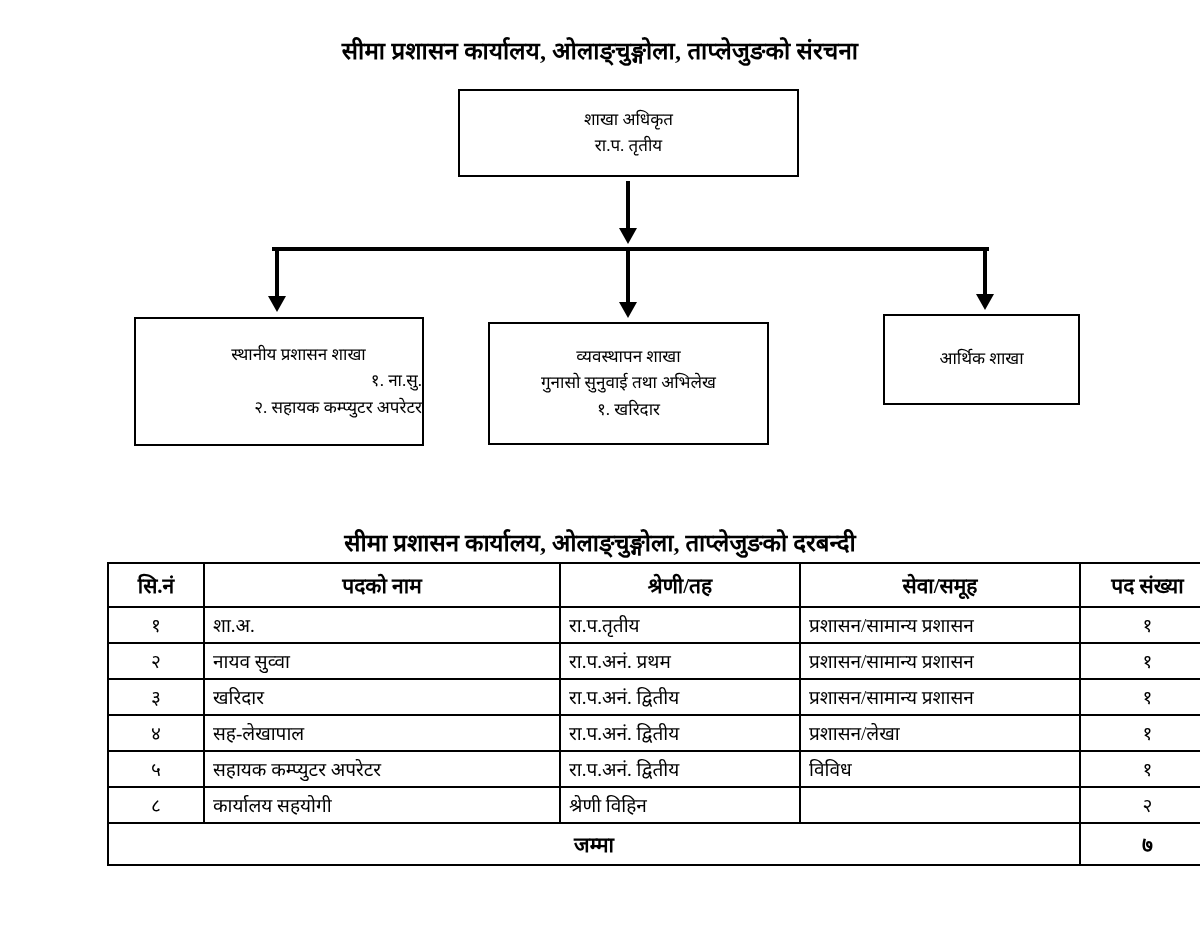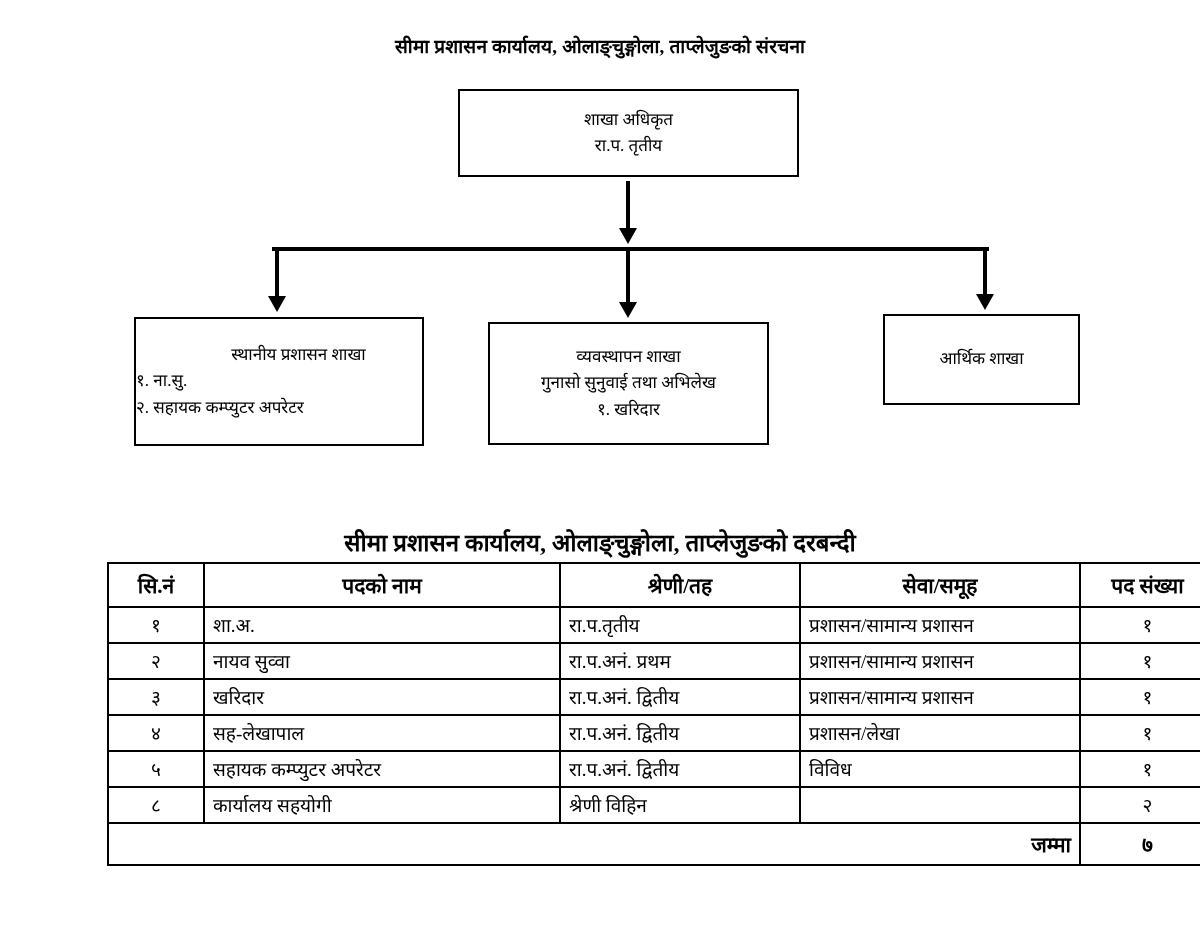--- a/index.html
+++ b/index.html
@@ -28,7 +28,7 @@
   }
   #chart-title {
     top: 33px;
-    font-size: 19px;
+    font-size: 24px;
     letter-spacing: 0.2px;
   }
   #table-title {

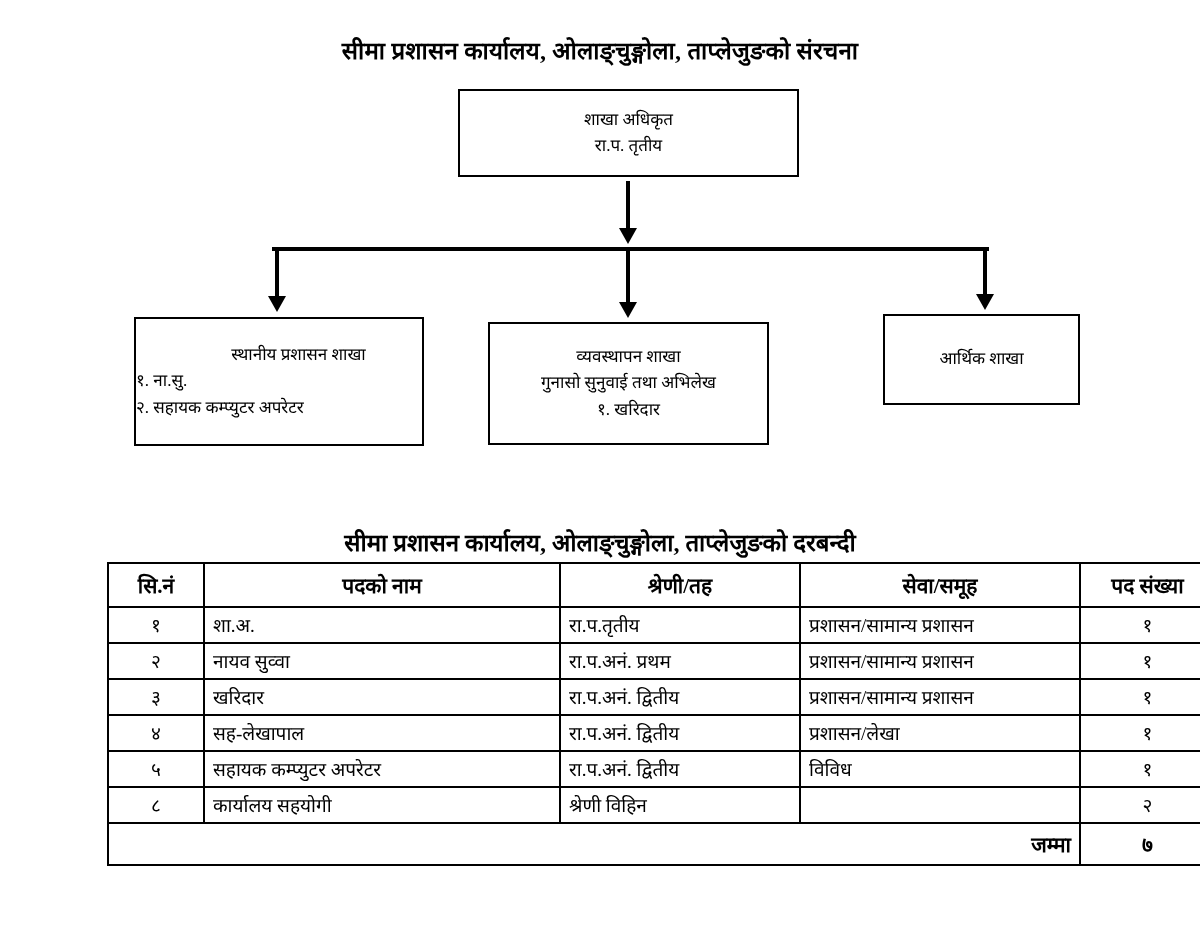--- a/index.html
+++ b/index.html
@@ -58,7 +58,7 @@
   .node .line { display: block; white-space: nowrap; }
   .node.center .line { text-align: center; padding: 0 8px; }
   .node.mixed .line.head { text-align: center; padding-left: 39px; }
-  .node.mixed .line.item { text-align: left; }
+  .node.mixed .line.item { text-align: right; }
 
   #node-root {
     left: 458px; top: 89px; width: 341px; height: 88px;

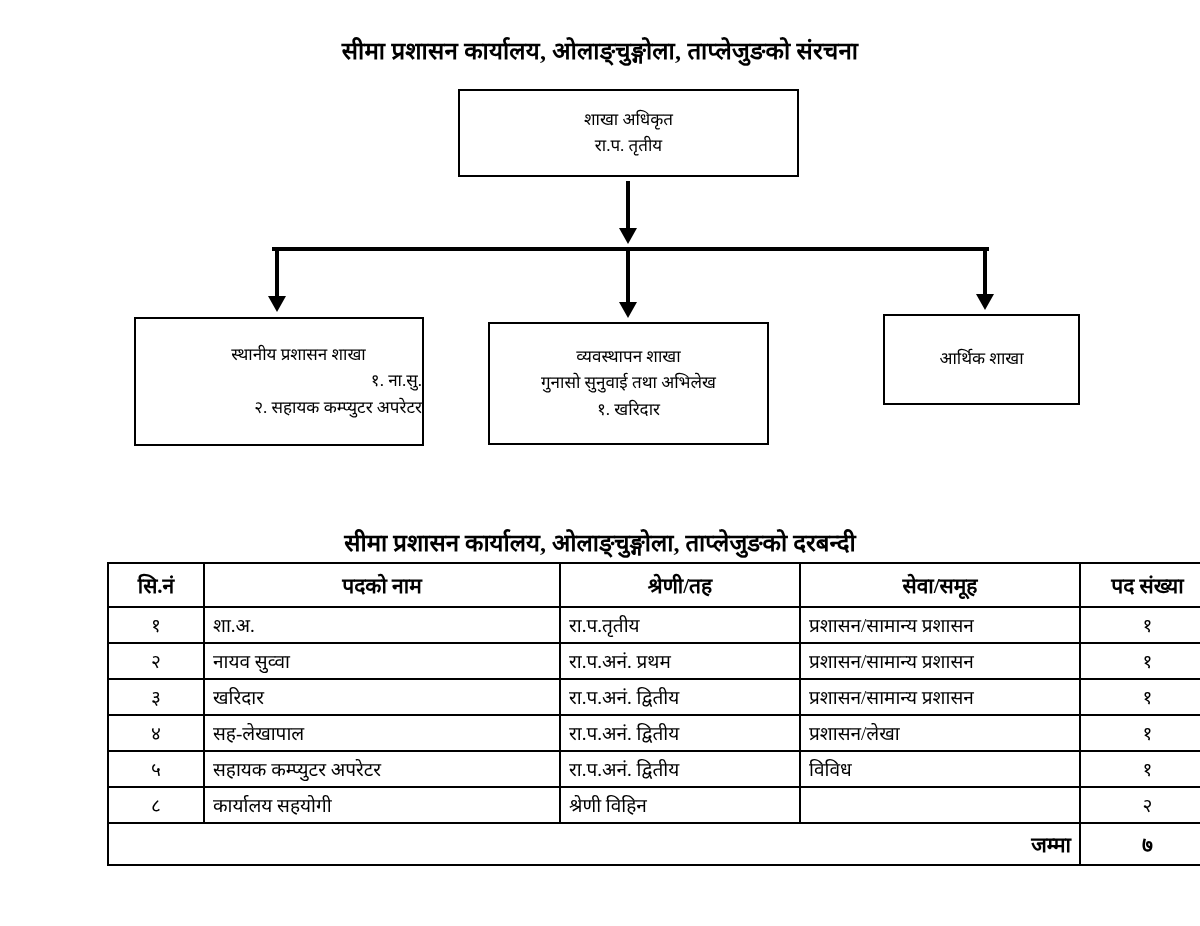--- a/index.html
+++ b/index.html
@@ -130,7 +130,7 @@
   .c-count { width: 135px; text-align: center; }
 
   #staff-table tfoot td.total-label {
-    text-align: right;
+    text-align: center;
     font-weight: bold;
     font-size: 21px;
     height: 42px;

